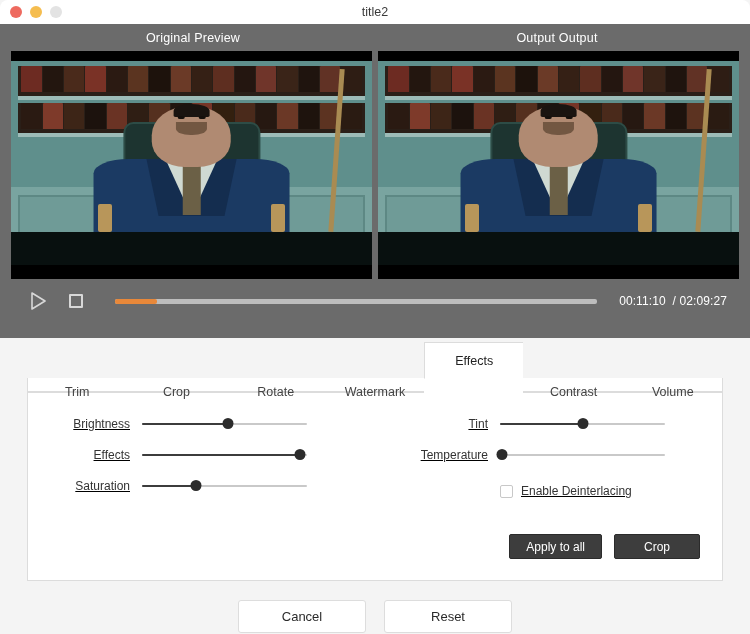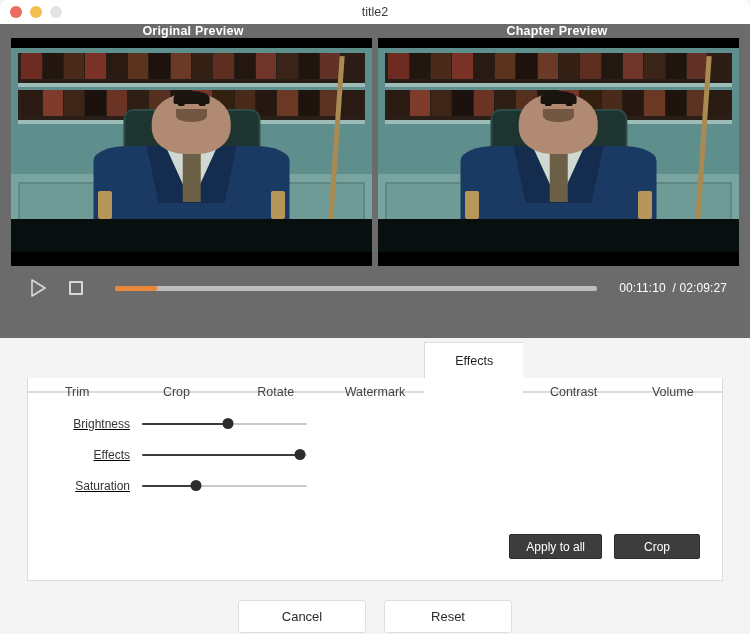--- a/index.html
+++ b/index.html
@@ -63,9 +63,8 @@
   }
   .preview-labels {
     display: flex;
-    height: 14px;
-    align-items: flex-end;
-    font-weight: bold;
+    height: 27px;
+    align-items: center;
   }
   .preview-label {
     flex: 1;

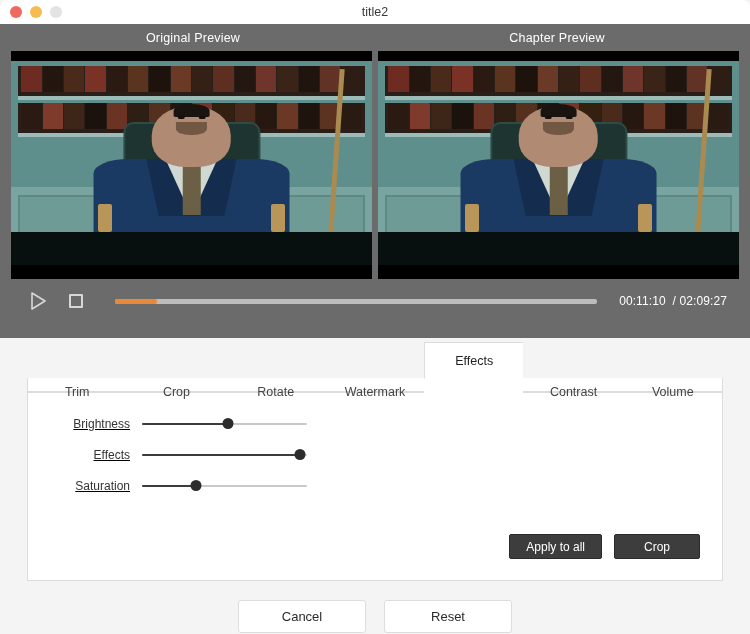--- a/index.html
+++ b/index.html
@@ -386,7 +386,7 @@
   <div class="preview-area">
     <div class="preview-labels">
       <div class="preview-label">Original Preview</div>
-      <div class="preview-label">Chapter  Preview</div>
+      <div class="preview-label">Output  Output</div>
     </div>
 
     <div class="previews">

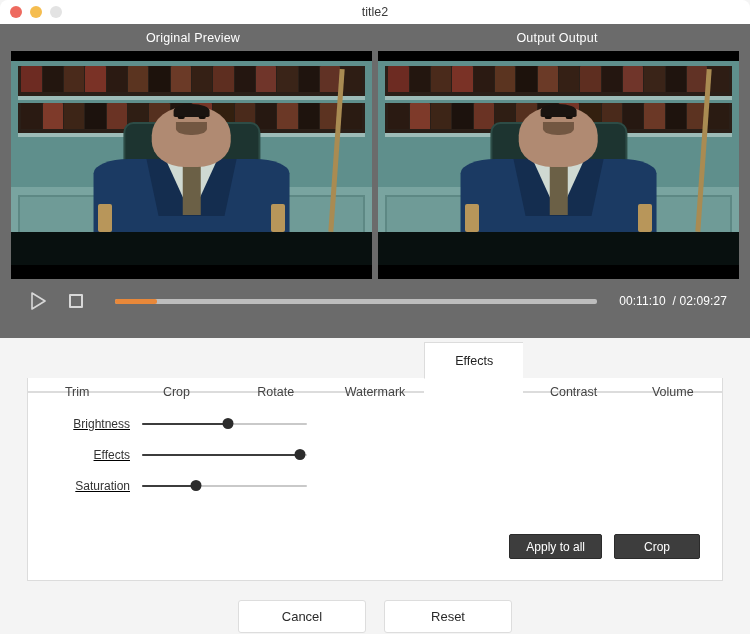--- a/index.html
+++ b/index.html
@@ -596,6 +596,28 @@
           </div>
         </div>
 
+        <div class="col right">
+          <div class="slider-row">
+            <div class="slider-label">Tint</div>
+            <div class="track">
+              <div class="track-bg"></div>
+              <div class="track-fill" style="width: 50%;"></div>
+              <div class="thumb" style="left: 50%;"></div>
+            </div>
+          </div>
+          <div class="slider-row">
+            <div class="slider-label">Temperature</div>
+            <div class="track">
+              <div class="track-bg"></div>
+              <div class="track-fill" style="width: 1%;"></div>
+              <div class="thumb" style="left: 1%;"></div>
+            </div>
+          </div>
+          <div class="check-row">
+            <div class="checkbox"></div>
+            <div class="check-label">Enable Deinterlacing</div>
+          </div>
+        </div>
 
       </div>
 

